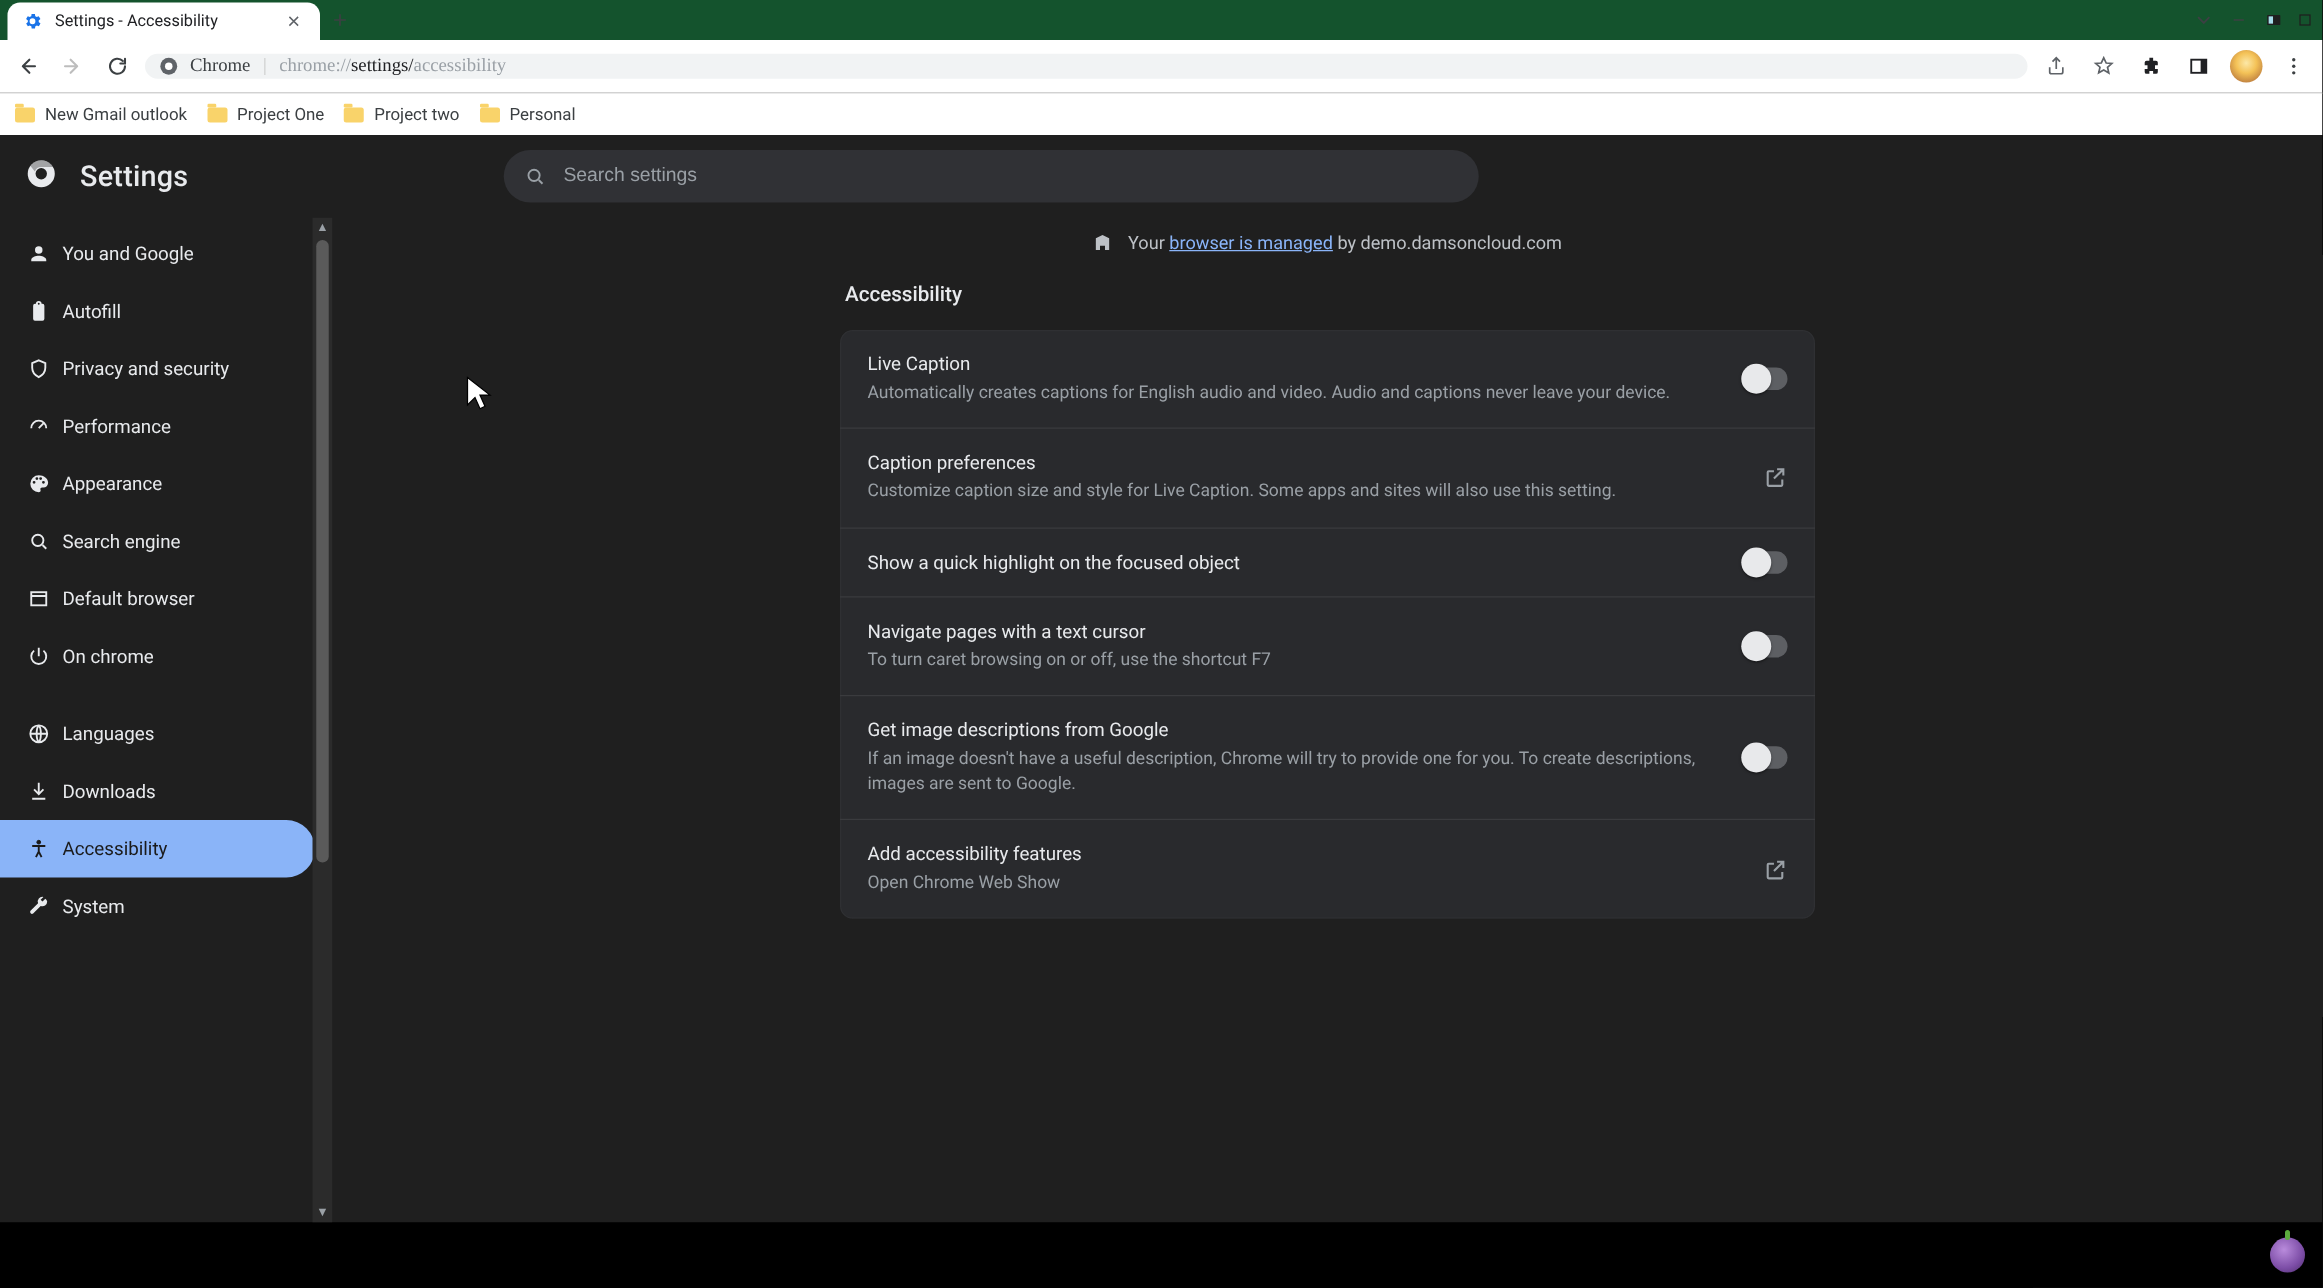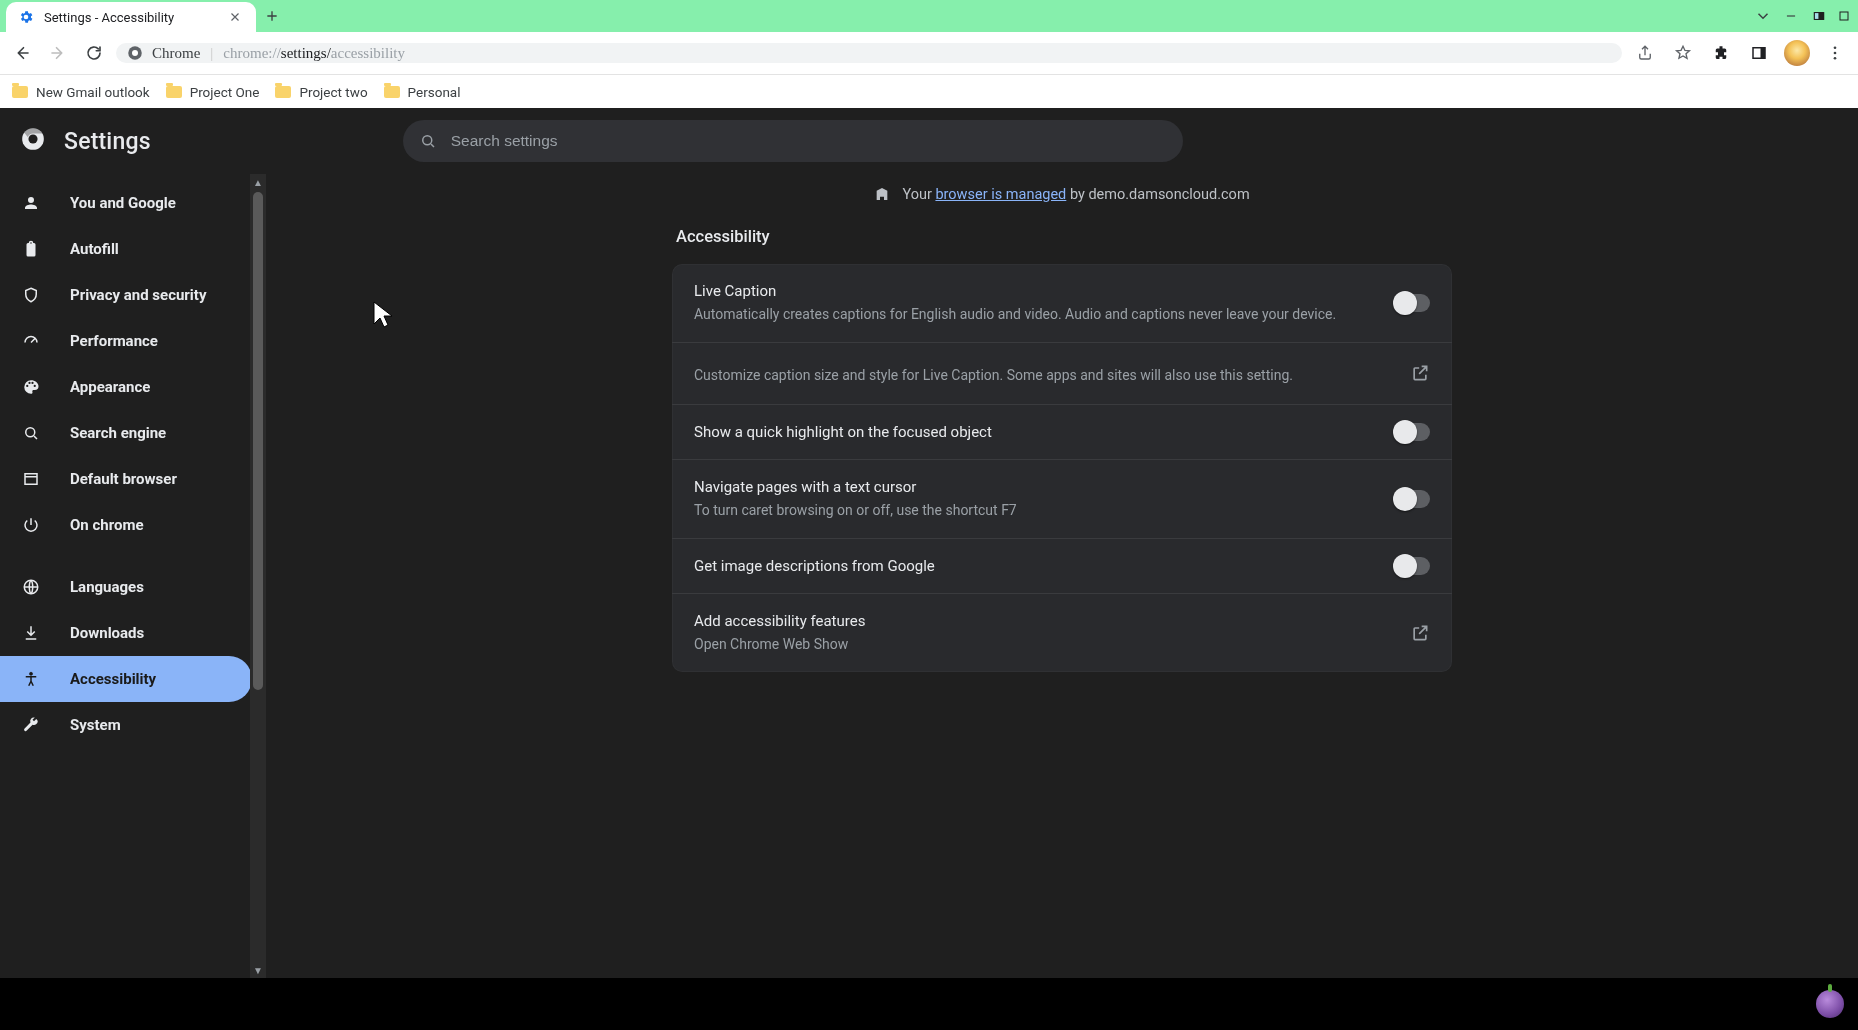--- a/index.html
+++ b/index.html
@@ -8,7 +8,7 @@
     
     .title-bar {
       height: 32px;
-      background: #86efac;
+      background: #14532d;
       display: flex;
       align-items: stretch;
     }

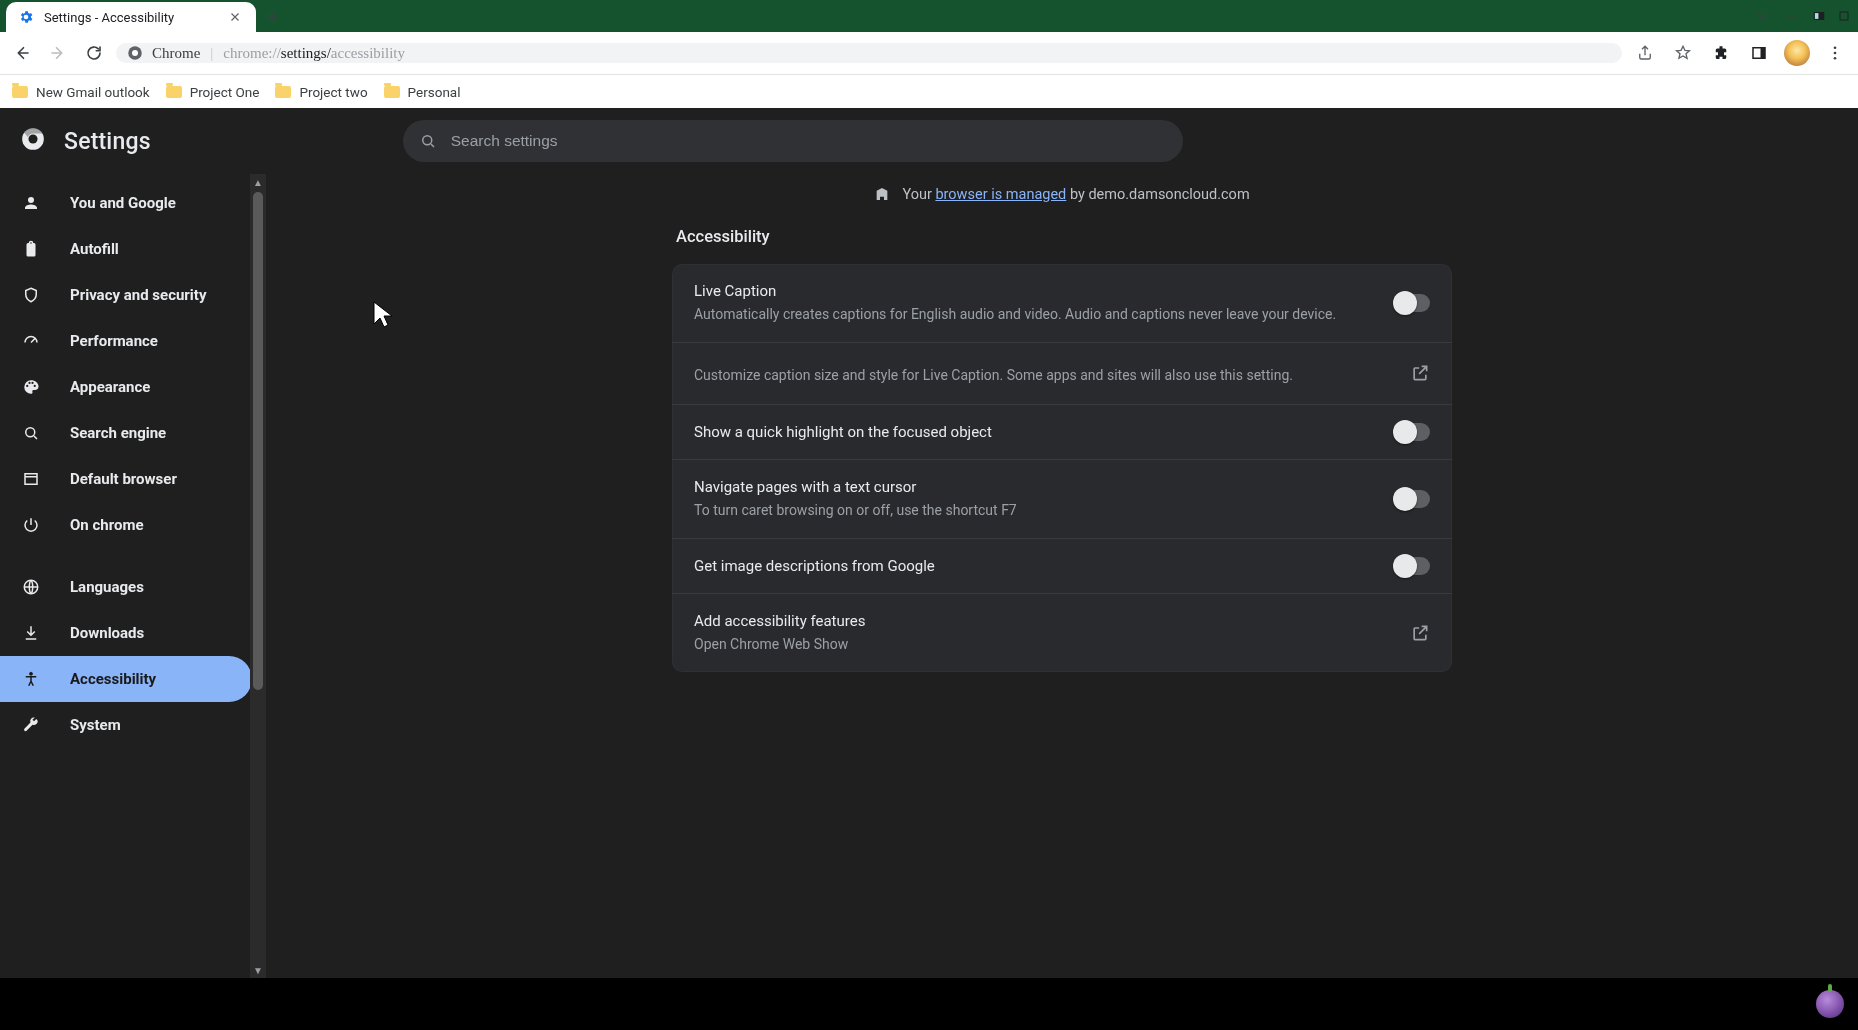--- a/index.html
+++ b/index.html
@@ -106,9 +106,9 @@
     .sidebar .scroll-thumb { position:absolute; left:3px; right:3px; top:18px; height: 62%; background:#5a5a5a; border-radius: 5px; }
     .sidebar ul { list-style:none; }
     .sidebar li {
-      display:flex; align-items:center; gap: 30px;
+      display:flex; align-items:center; gap: 10px;
       height: 46px; padding: 0 22px;
-      font-size: 15px; font-weight: 700; color: #e8eaed;
+      font-size: 15px; font-weight: 400; color: #e8eaed;
       border-top-right-radius: 24px; border-bottom-right-radius: 24px;
       margin-right: 14px;
     }

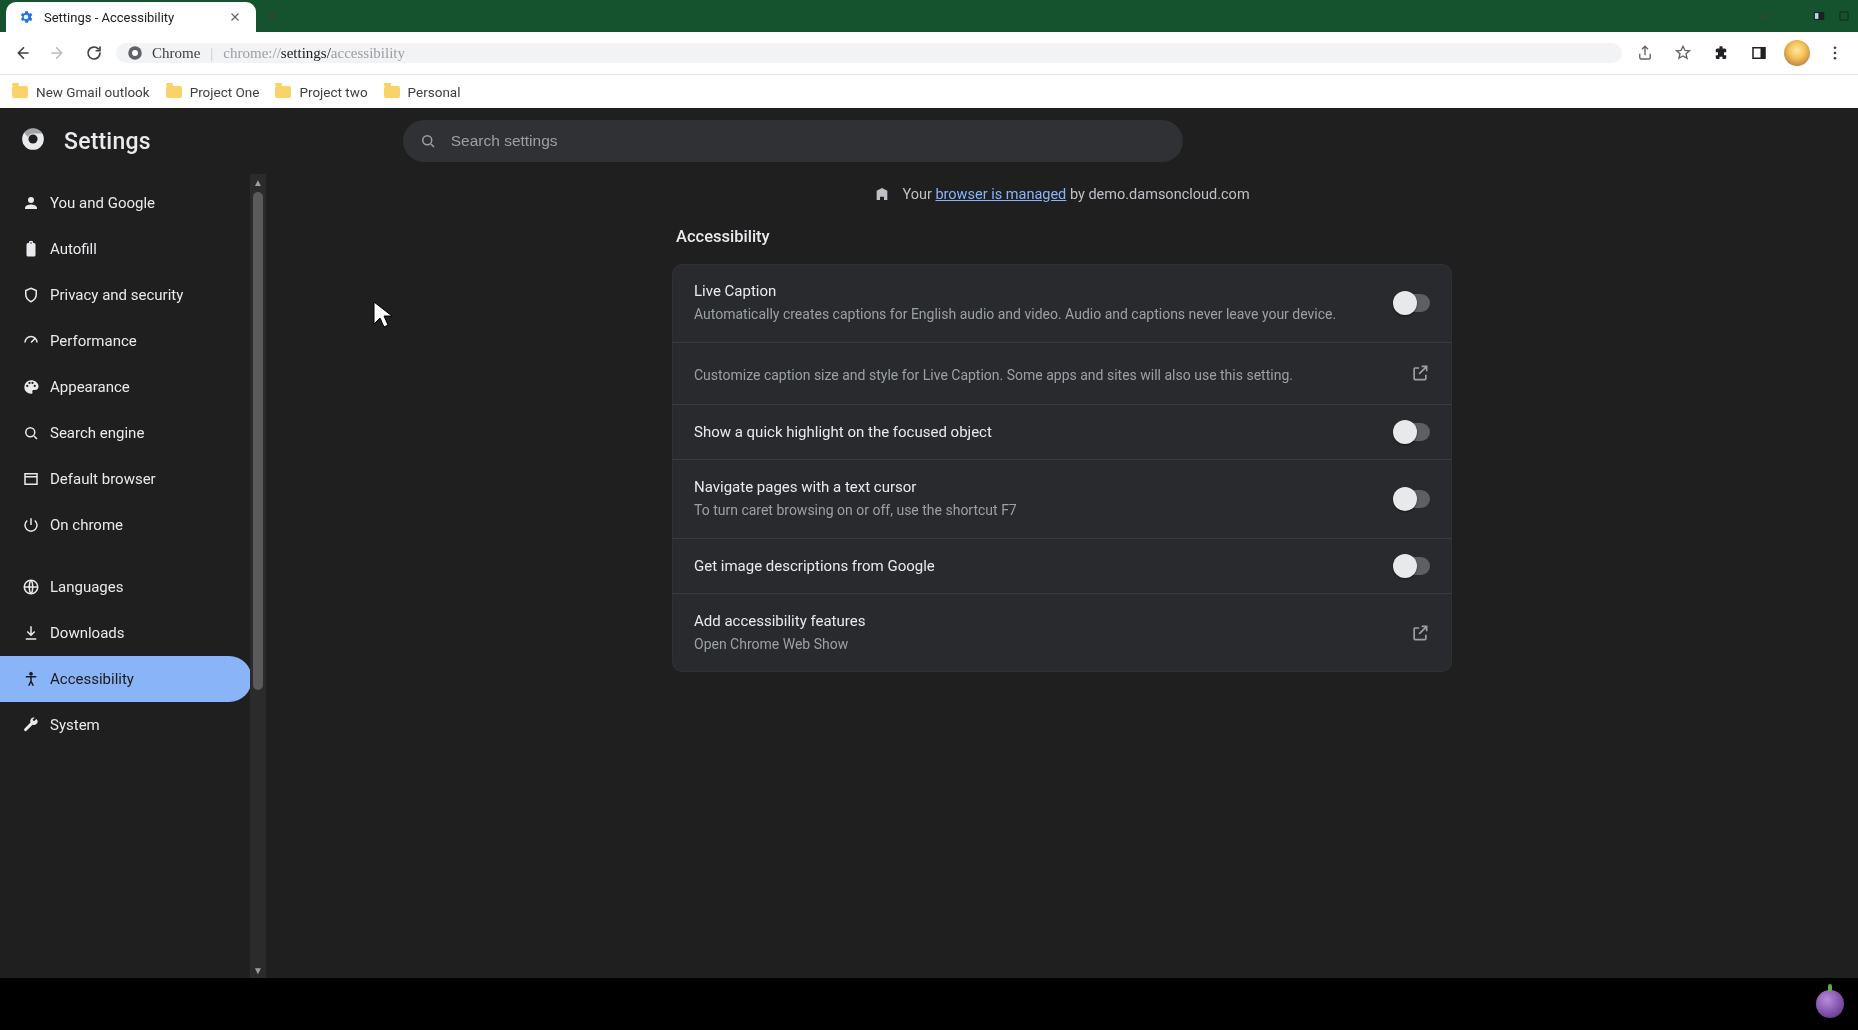--- a/index.html
+++ b/index.html
@@ -432,6 +432,7 @@
 
           <div class="row">
             <div class="text">
+              <div class="title">Caption preferences</div>
               <div class="sub">Customize caption size and style for Live Caption. Some apps and sites will also use this setting.</div>
             </div>
             <div class="action">

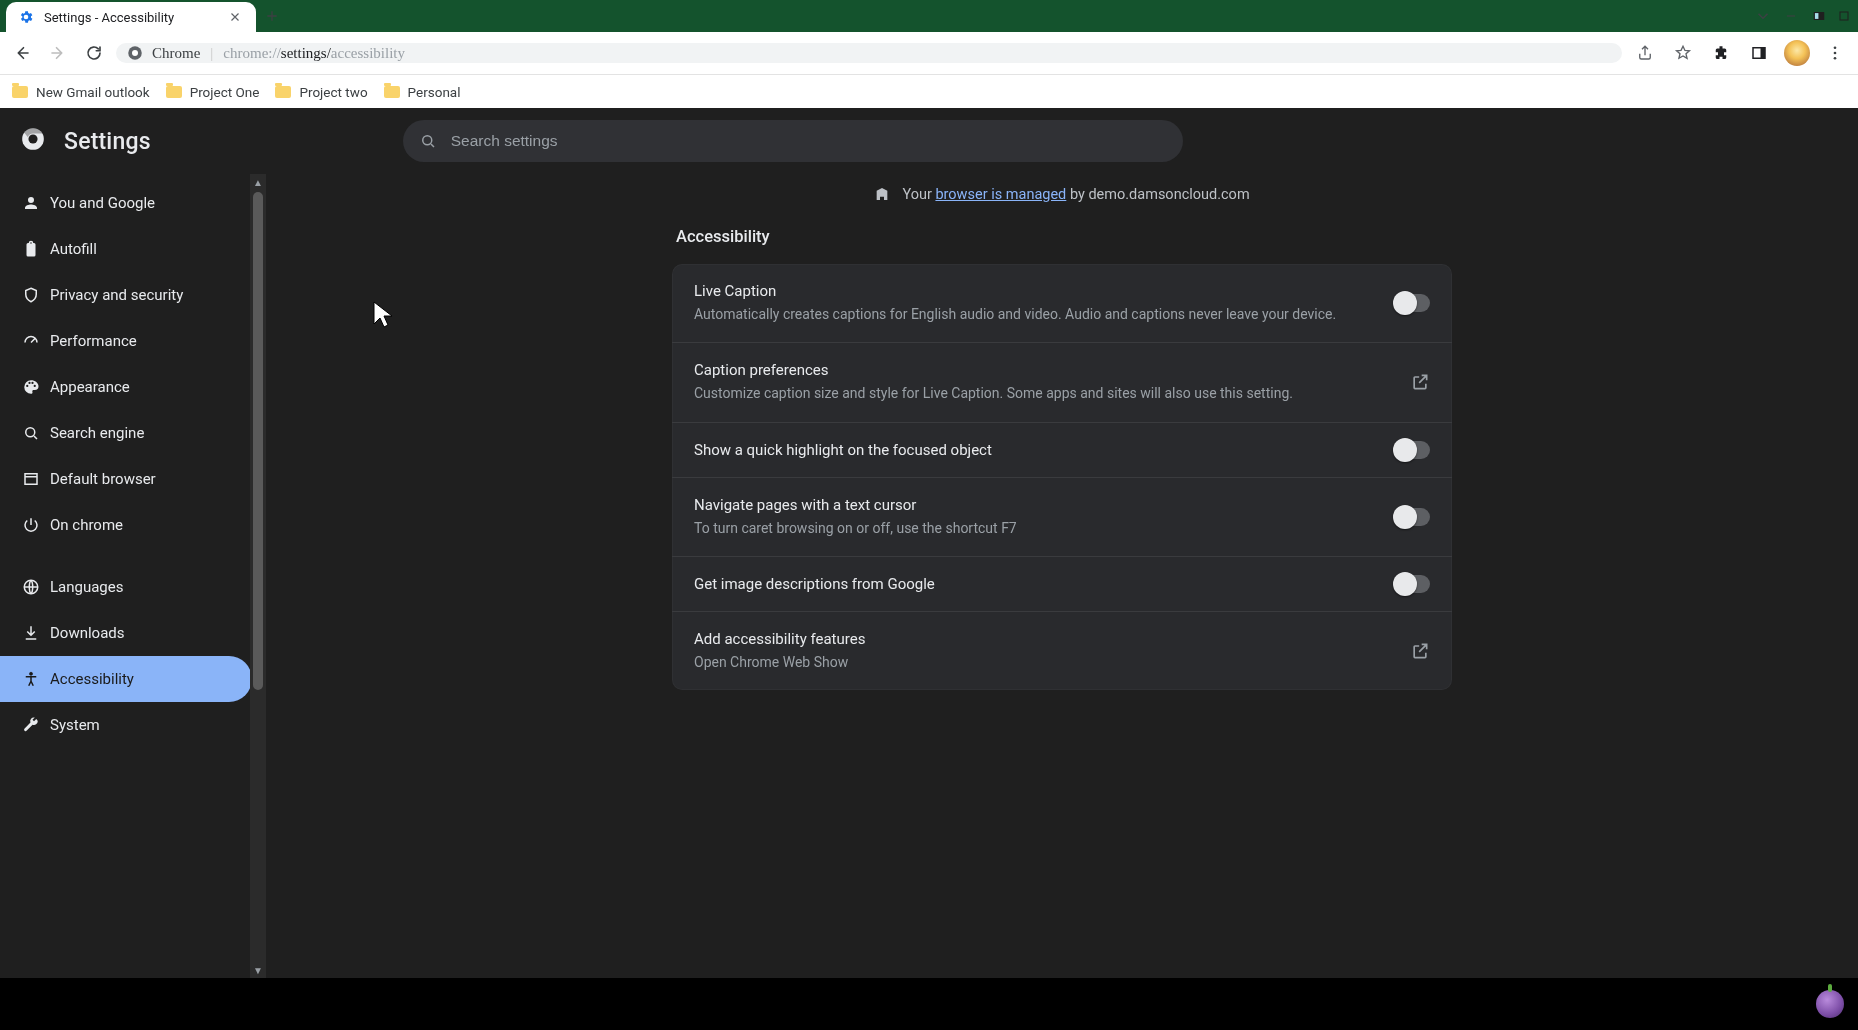--- a/index.html
+++ b/index.html
@@ -464,6 +464,7 @@
           <div class="row">
             <div class="text">
               <div class="title">Get image descriptions from Google</div>
+              <div class="sub">If an image doesn't have a useful description, Chrome will try to provide one for you. To create descriptions, images are sent to Google.</div>
             </div>
             <div class="action">
                 <div class="toggle"></div>

